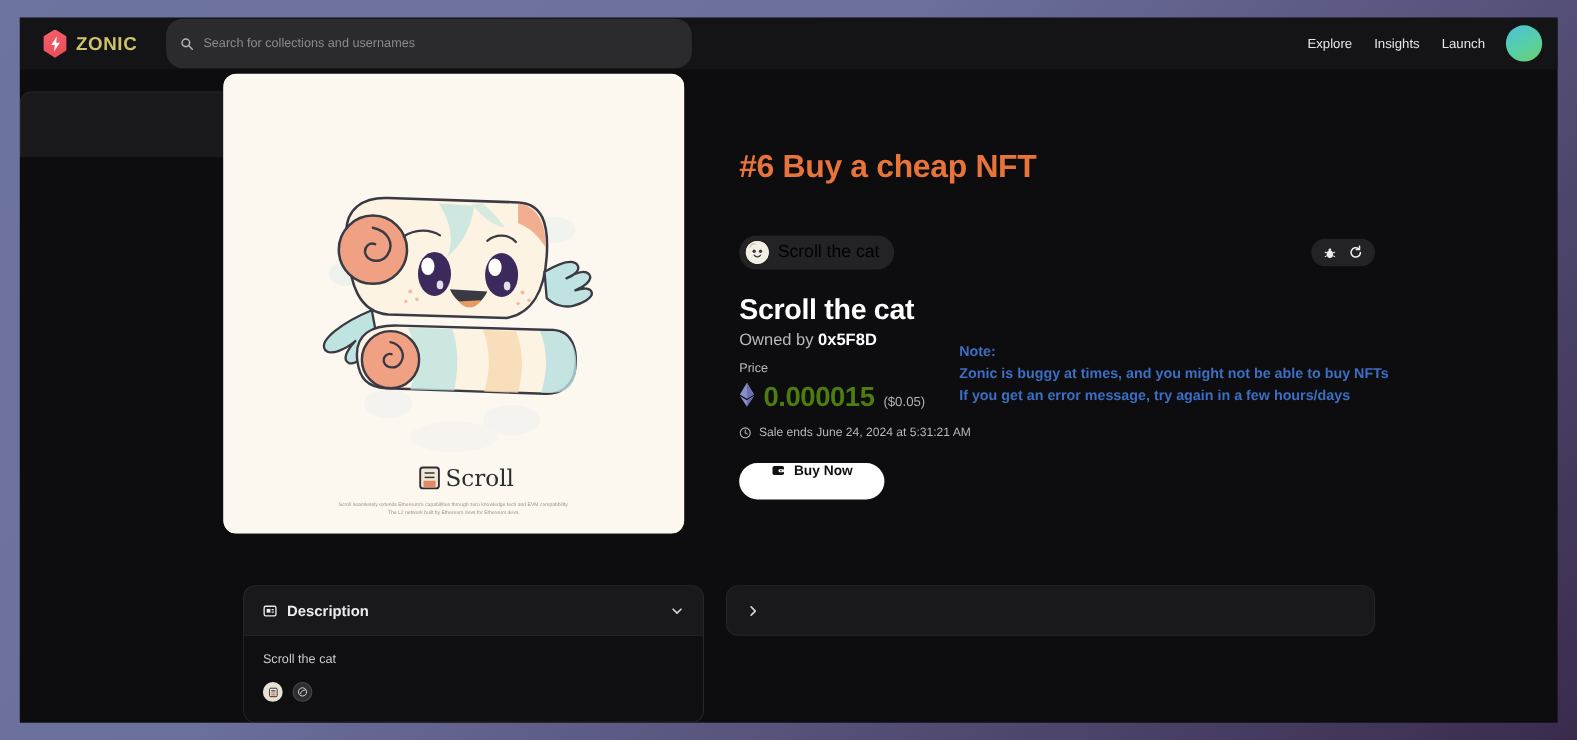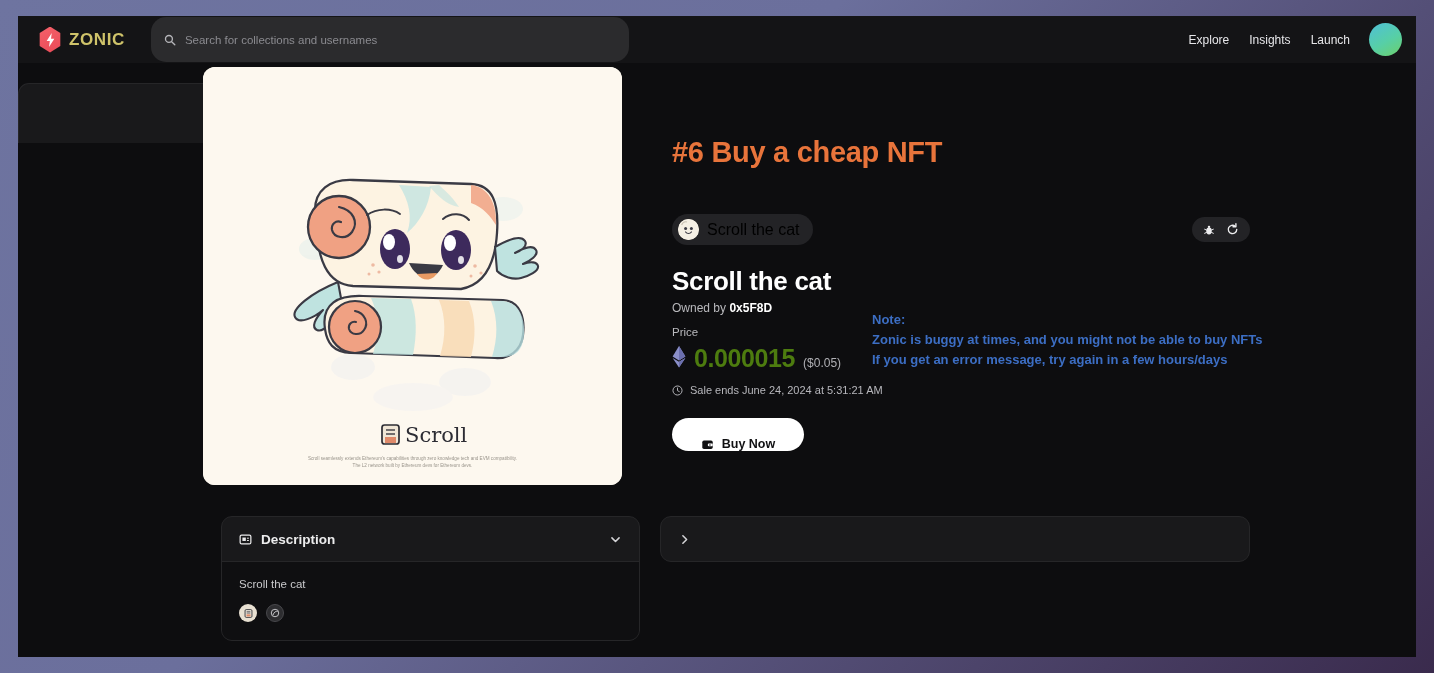--- a/index.html
+++ b/index.html
@@ -228,7 +228,7 @@
   }
   #owner-line {
     margin-top: 4px;
-    font-size: 12px;
+    font-size: 15px;
     color: #b9b9bd;
   }
   #owner-line b { color: #ffffff; font-weight: 700; }

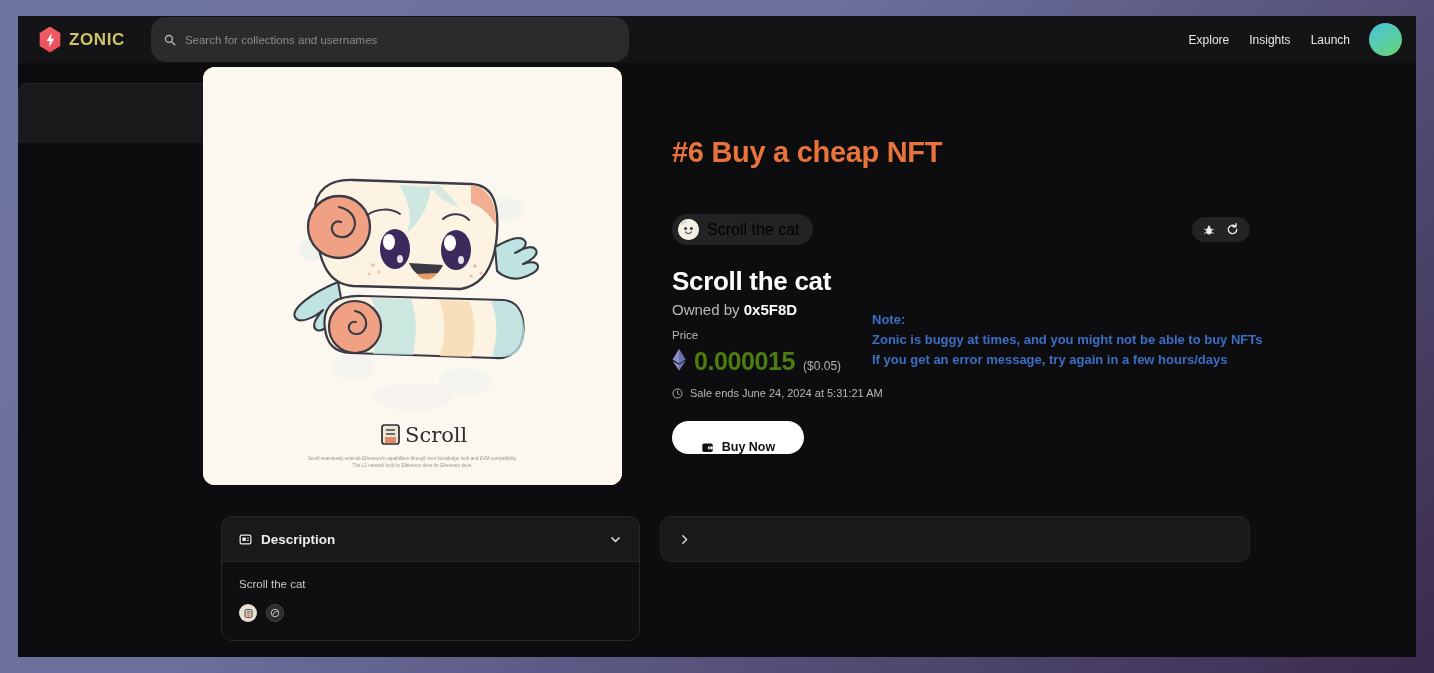--- a/index.html
+++ b/index.html
@@ -272,7 +272,7 @@
     border: 0;
     border-radius: 17px;
     display: flex;
-    align-items: flex-end;
+    align-items: flex-start;
     justify-content: center;
     gap: 8px;
     cursor: pointer;

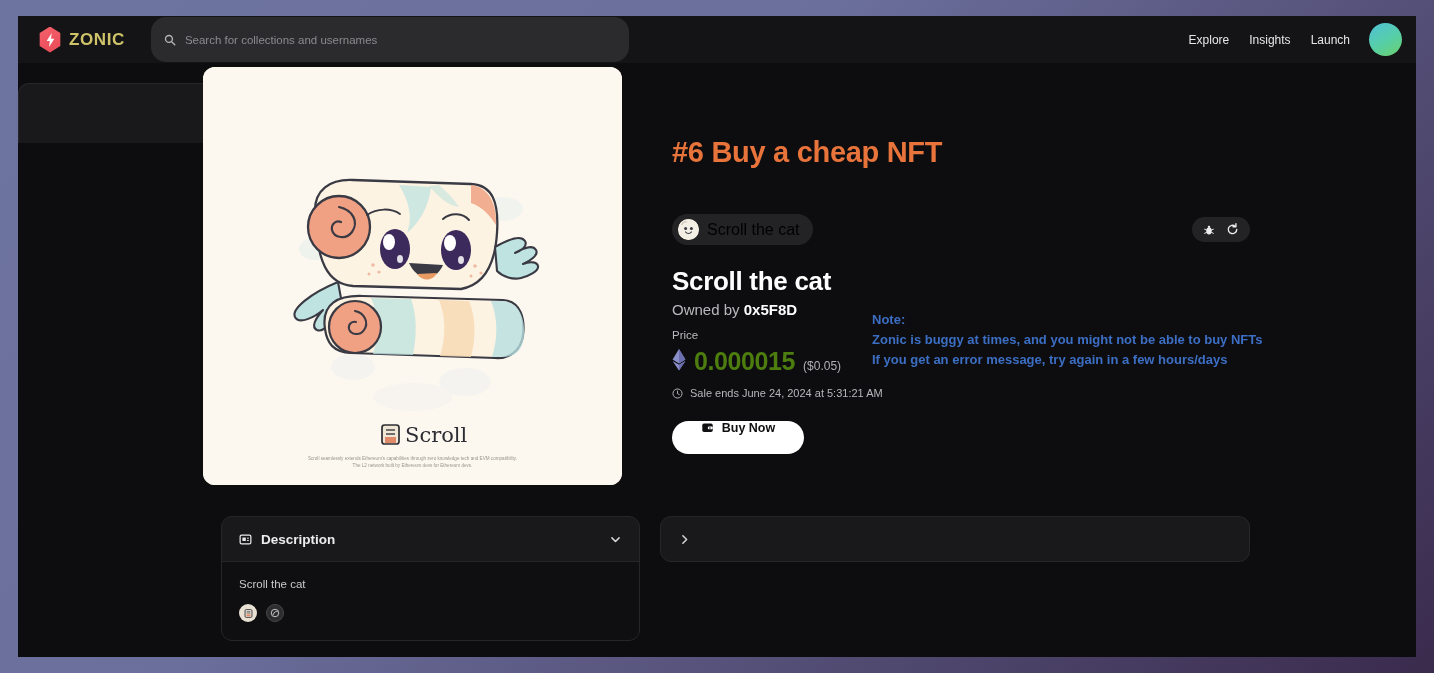--- a/index.html
+++ b/index.html
@@ -131,6 +131,7 @@
     border: 1px solid #262628;
     border-radius: 11px;
     overflow: hidden;
+    margin-top: 16px;
   }
   .panel-head {
     height: 44px;

